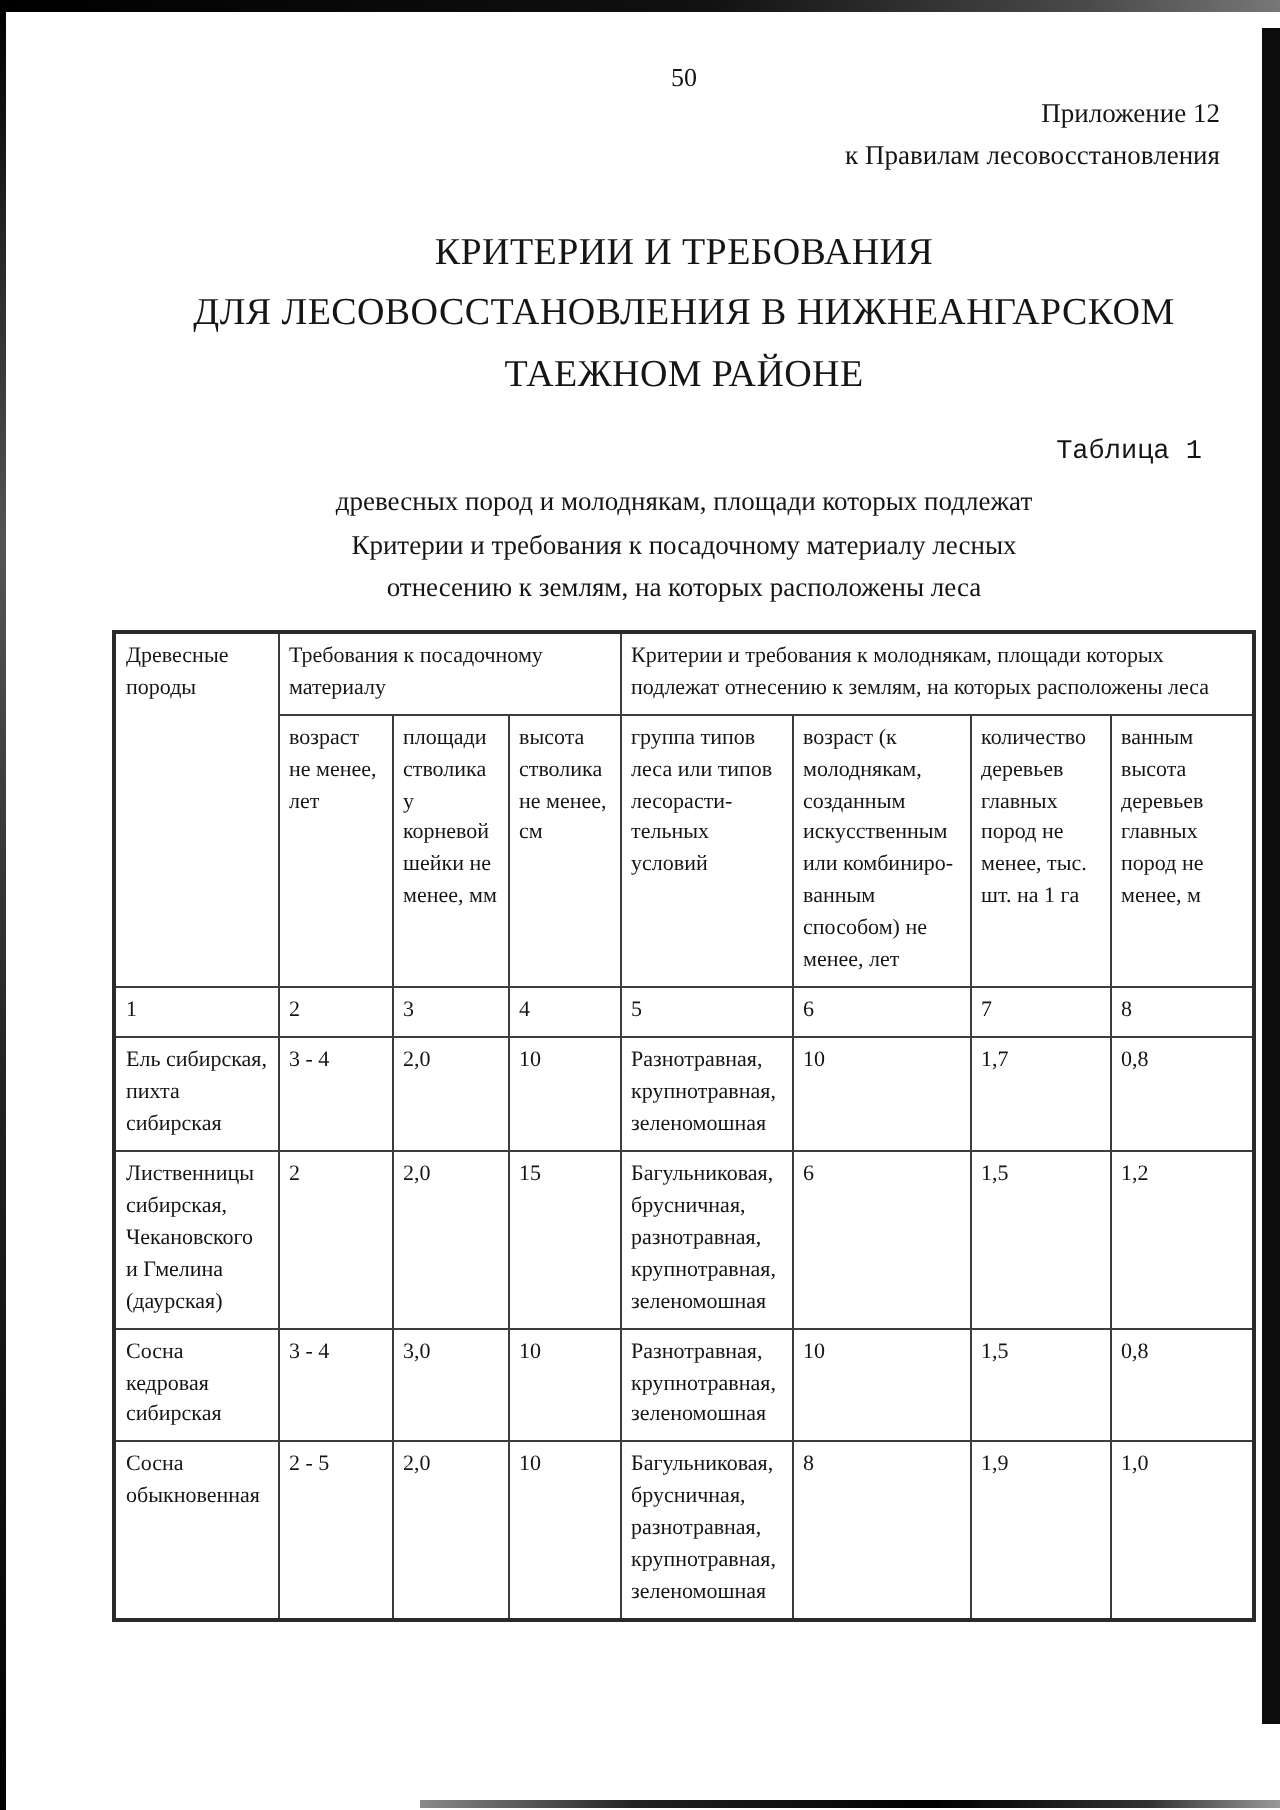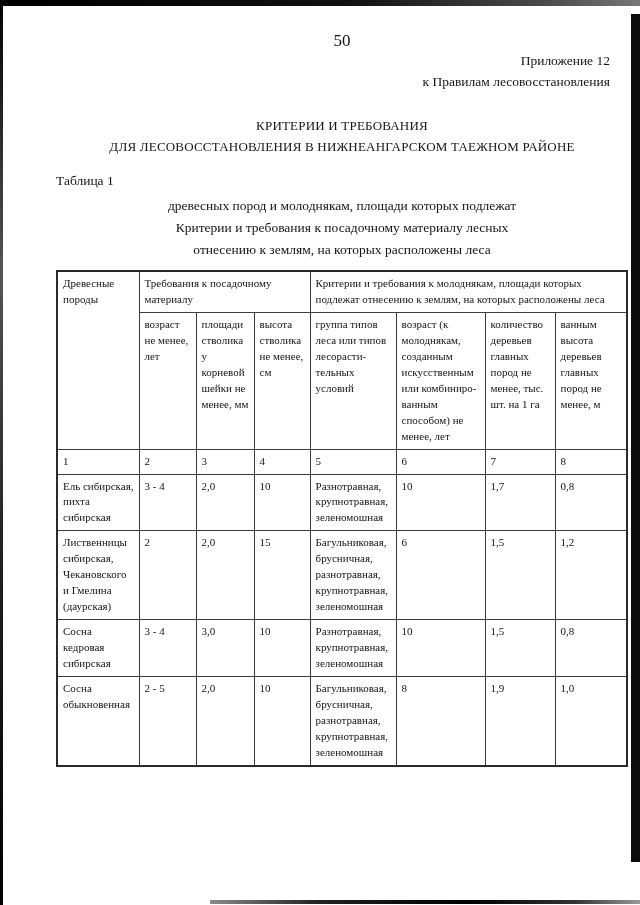--- a/index.html
+++ b/index.html
@@ -38,7 +38,7 @@
   .page-number {
     text-align: center;
     margin-top: 31px;
-    font-size: 17px;
+    font-size: 13px;
   }
   .annex {
     text-align: right;

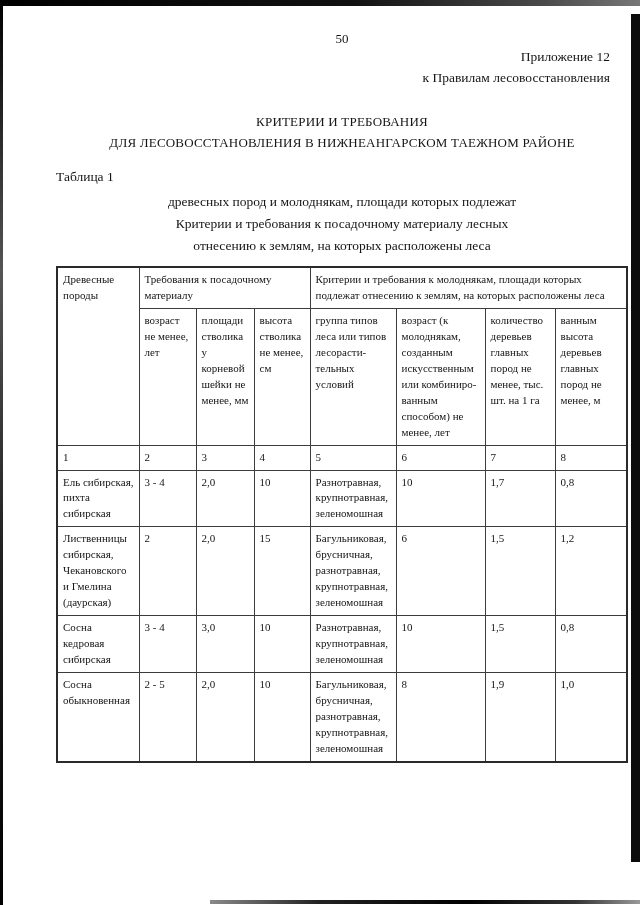--- a/index.html
+++ b/index.html
@@ -49,7 +49,7 @@
   .doc-title {
     text-align: center;
     margin-top: 23px;
-    font-size: 13px;
+    font-size: 19px;
     line-height: 1.6;
     letter-spacing: 0.2px;
   }

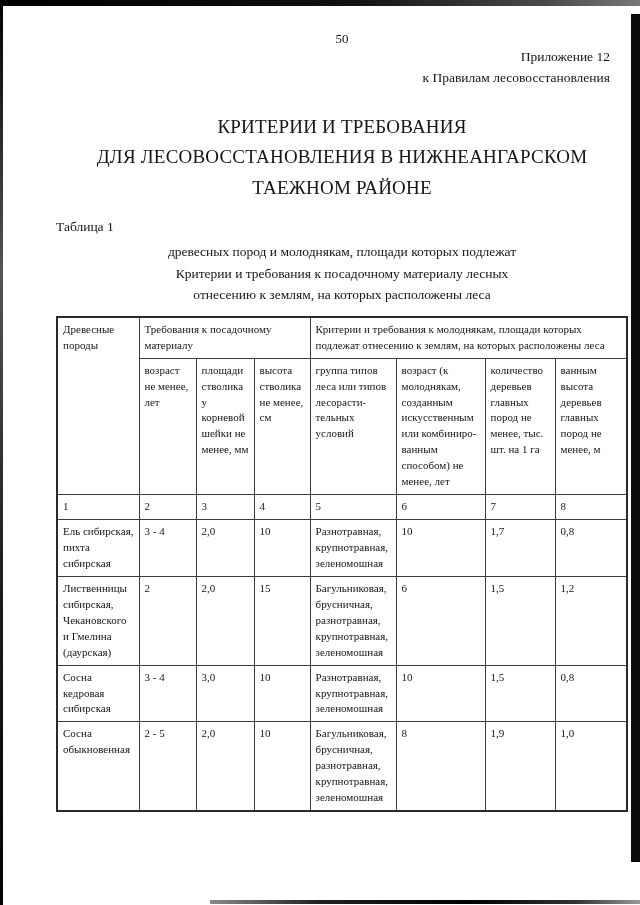--- a/index.html
+++ b/index.html
@@ -54,9 +54,11 @@
     letter-spacing: 0.2px;
   }
   .table-label {
+    text-align: right;
     margin-top: 16px;
     margin-right: 27px;
     font-size: 13.5px;
+    font-family: Liberation Mono, monospace;
   }
   .table-caption {
     text-align: center;

